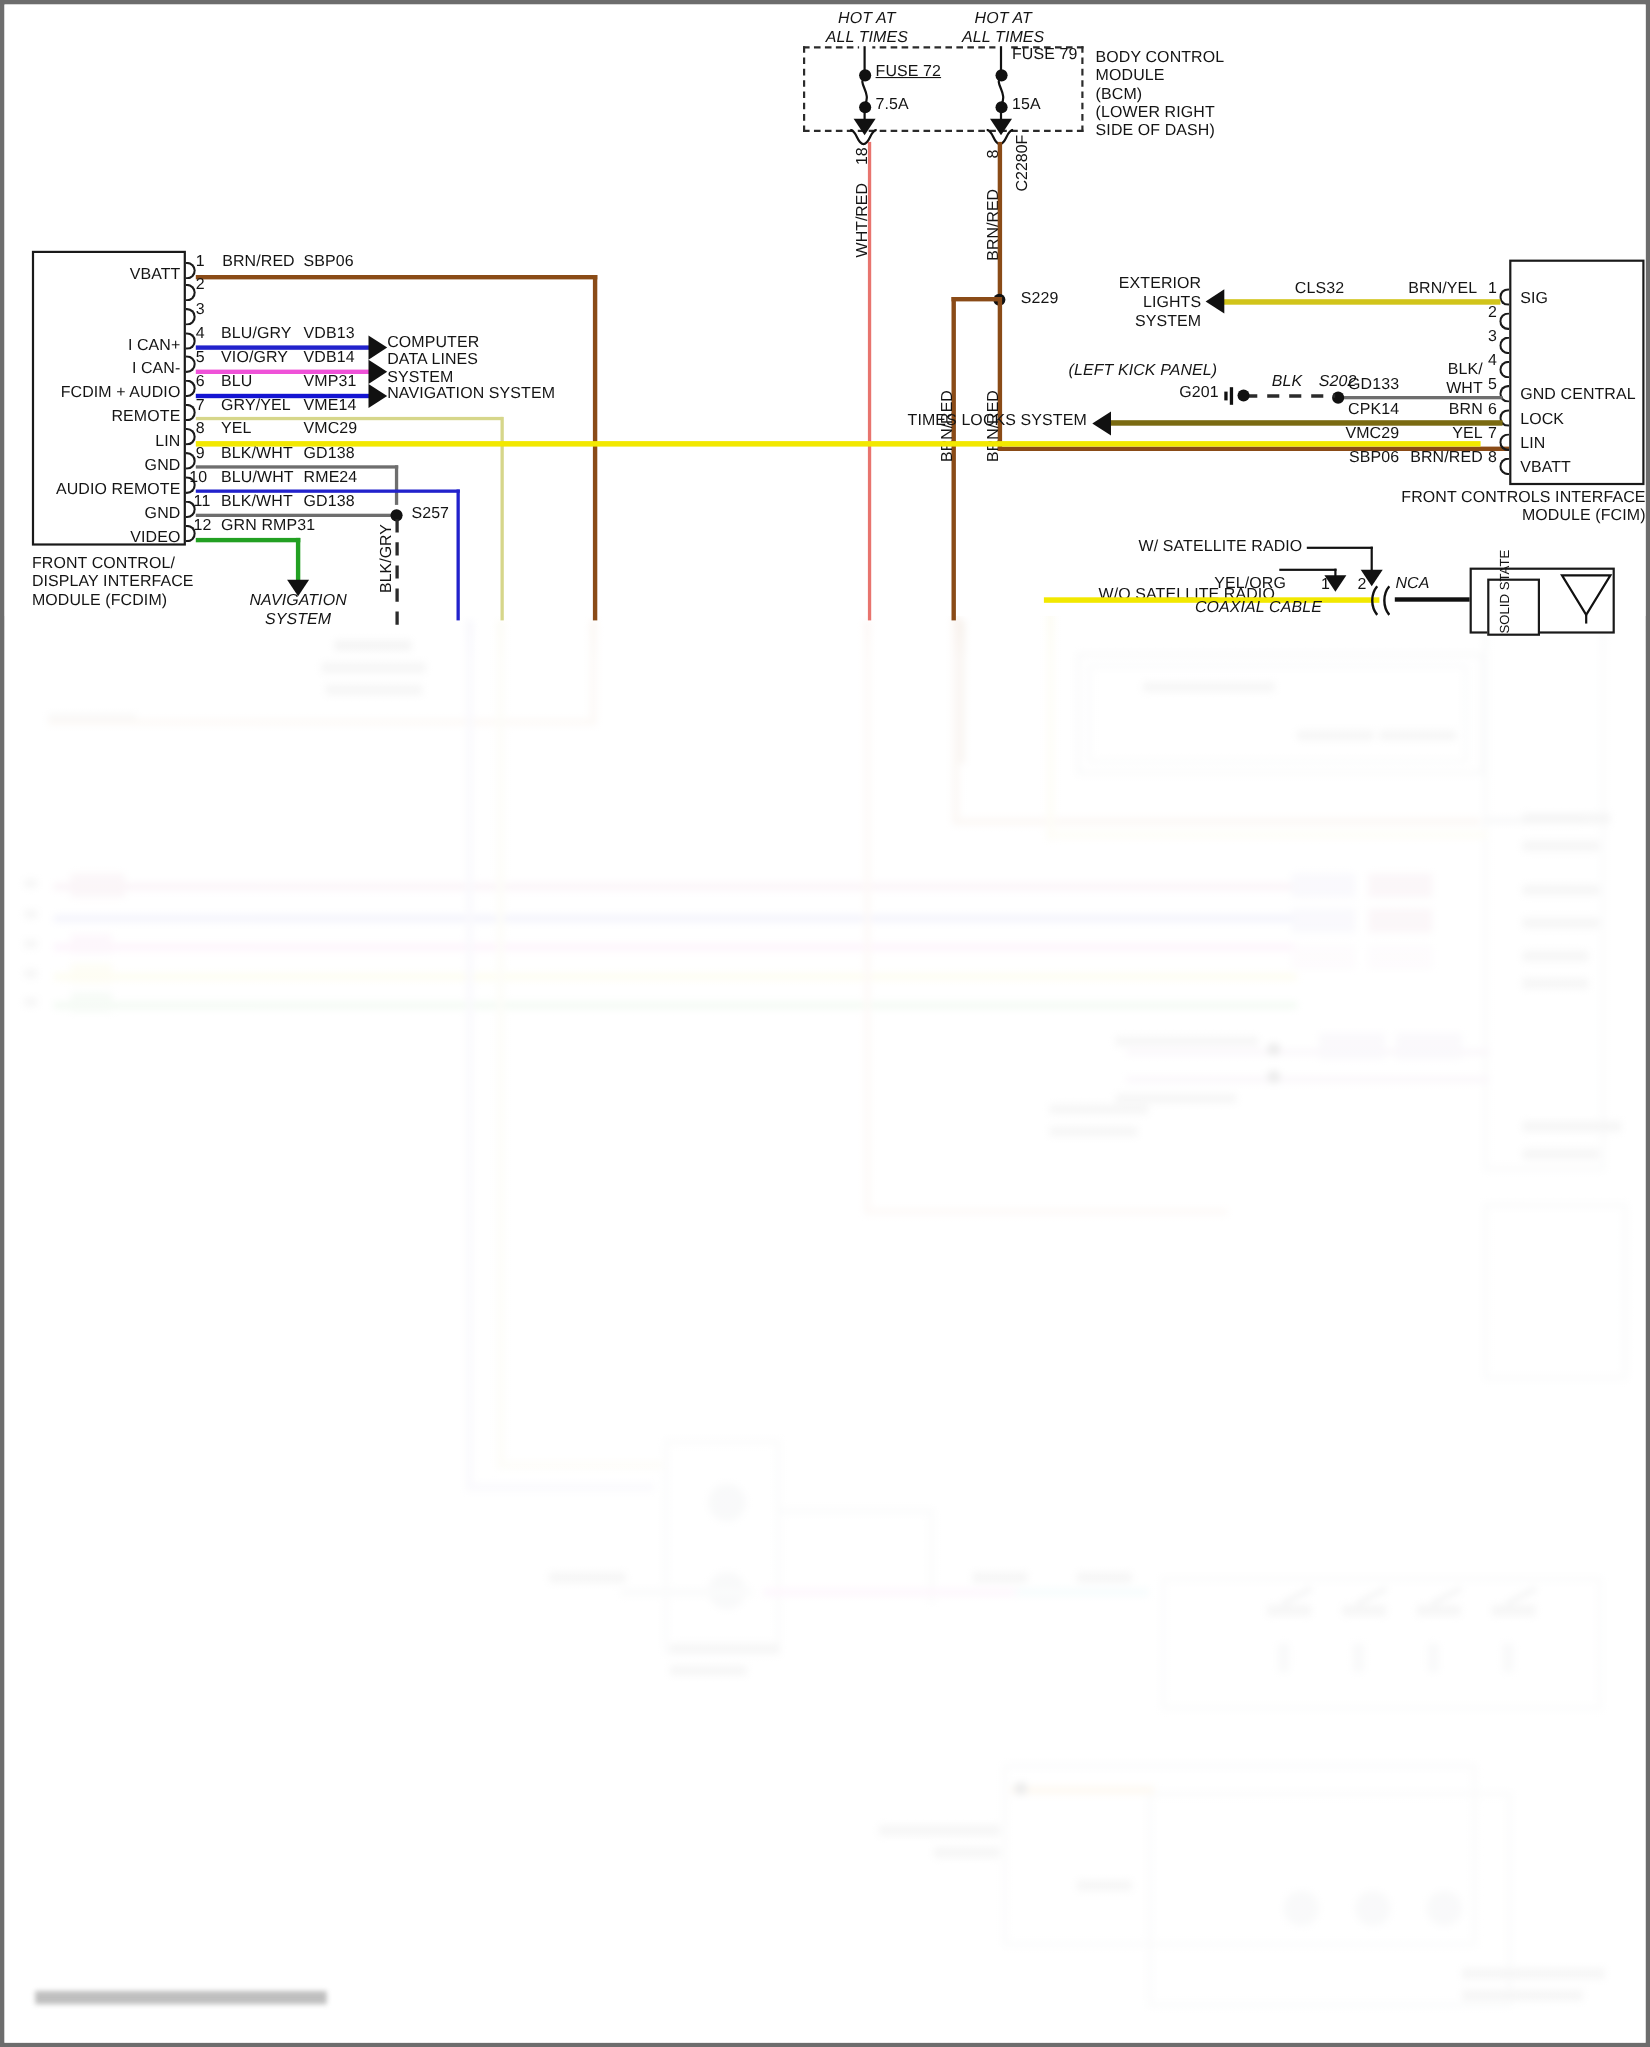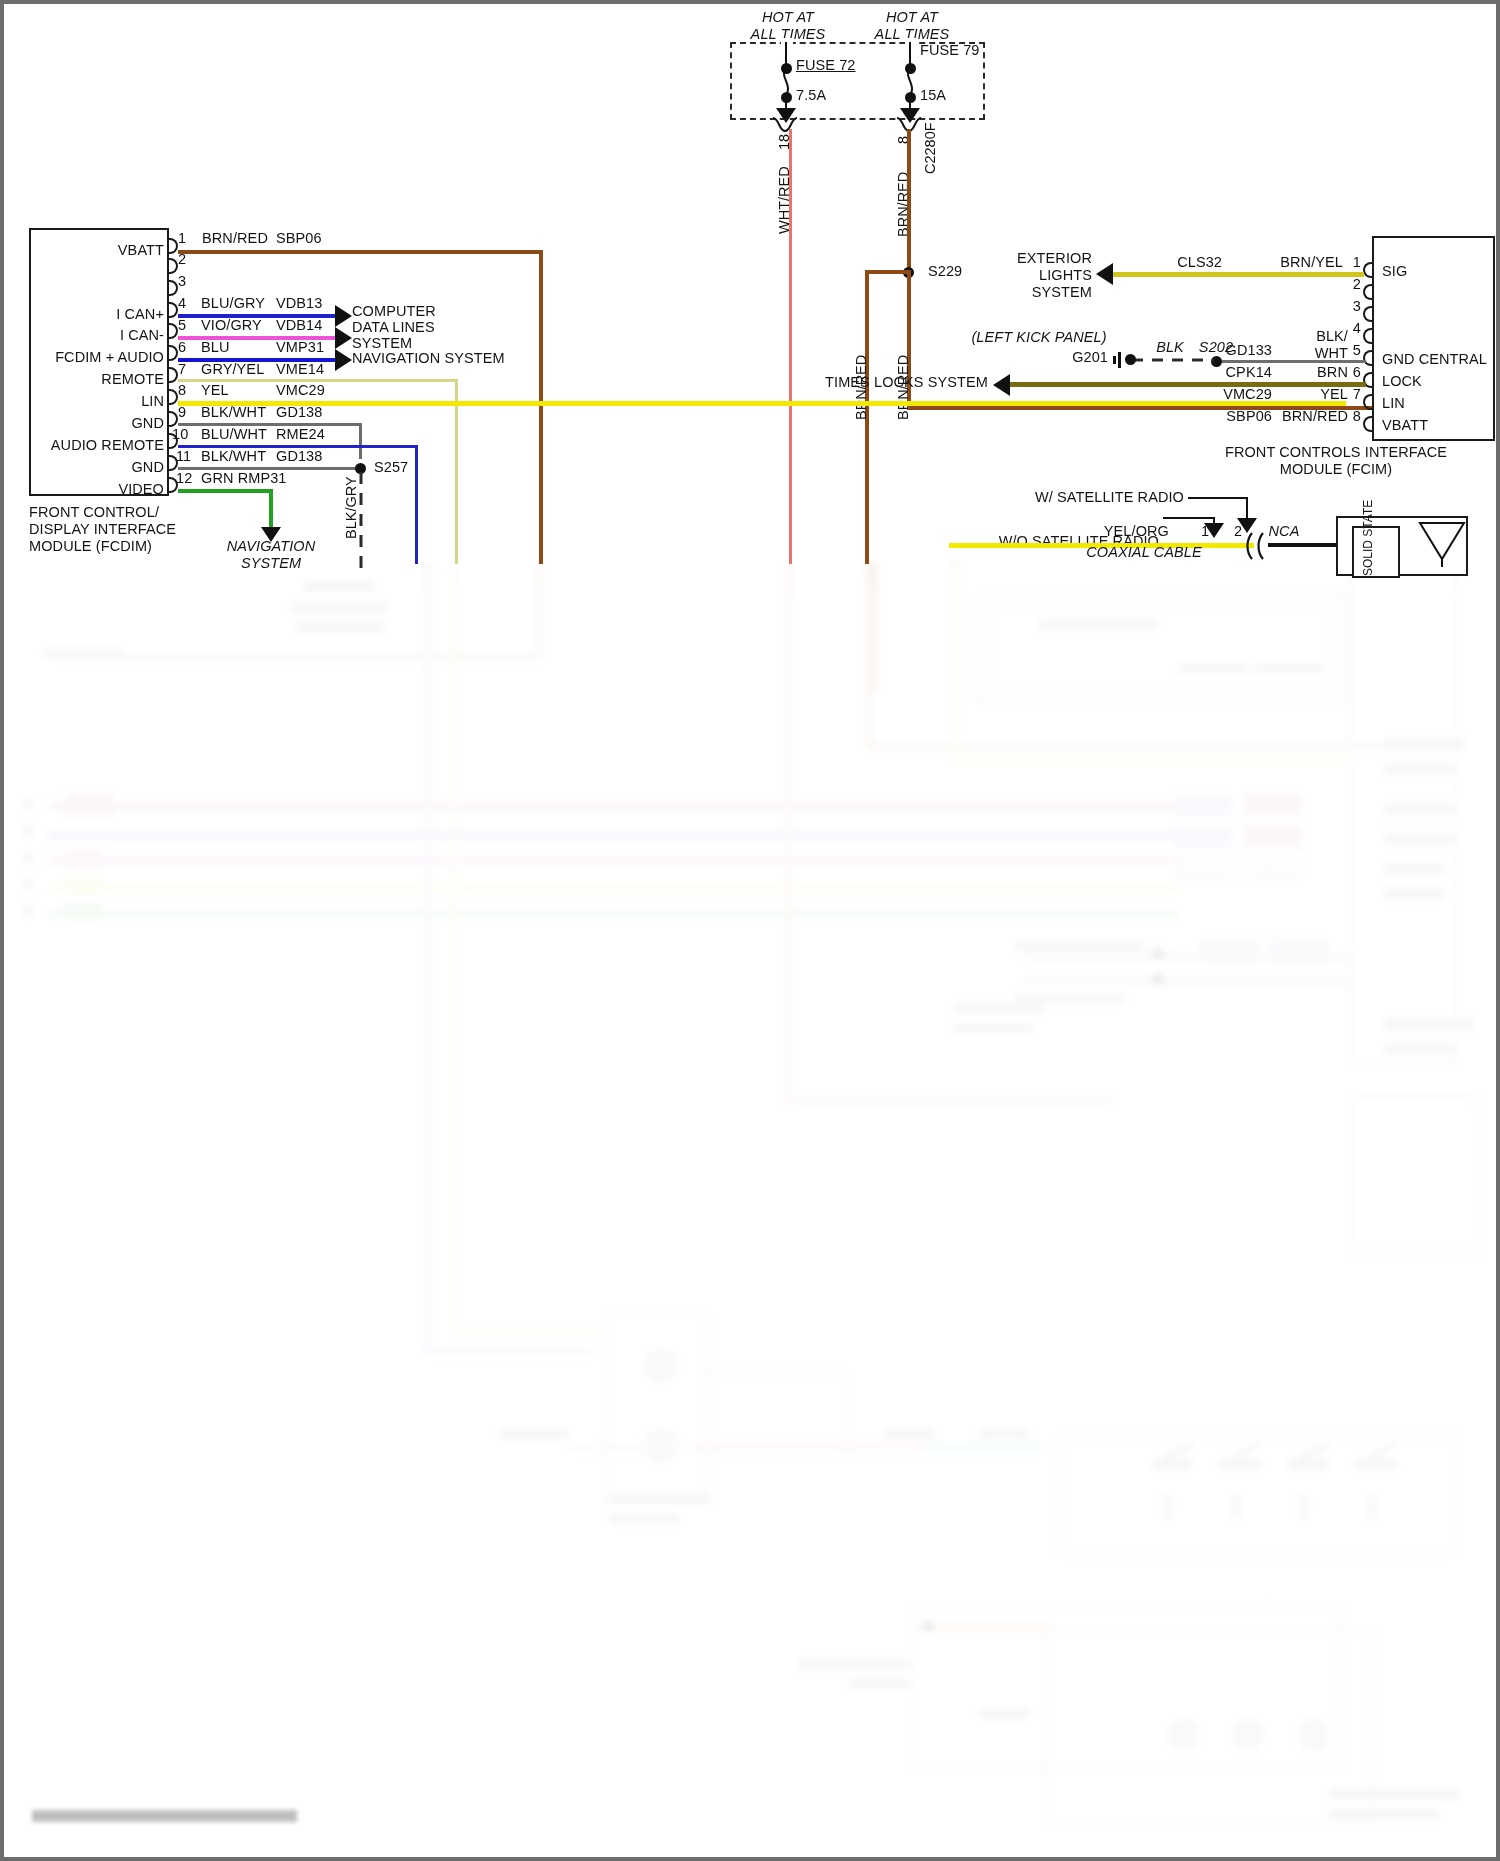--- a/index.html
+++ b/index.html
@@ -281,6 +281,11 @@
     <div style="position:absolute;left:777px;top:34px;width:12px;height:10px;background:#fff;"></div>
     <div style="position:absolute;left:901px;top:34px;width:12px;height:10px;background:#fff;"></div>
 
+    <div class="lbl" style="left:992px;top:40px;width:200px;">BODY CONTROL
+MODULE
+(BCM)
+(LOWER RIGHT
+SIDE OF DASH)</div>
 
     <div class="wire" style="left:781px;top:38px;width:2px;height:26px;background:#111;"></div>
     <div class="dot" style="left:777px;top:59px;"></div>

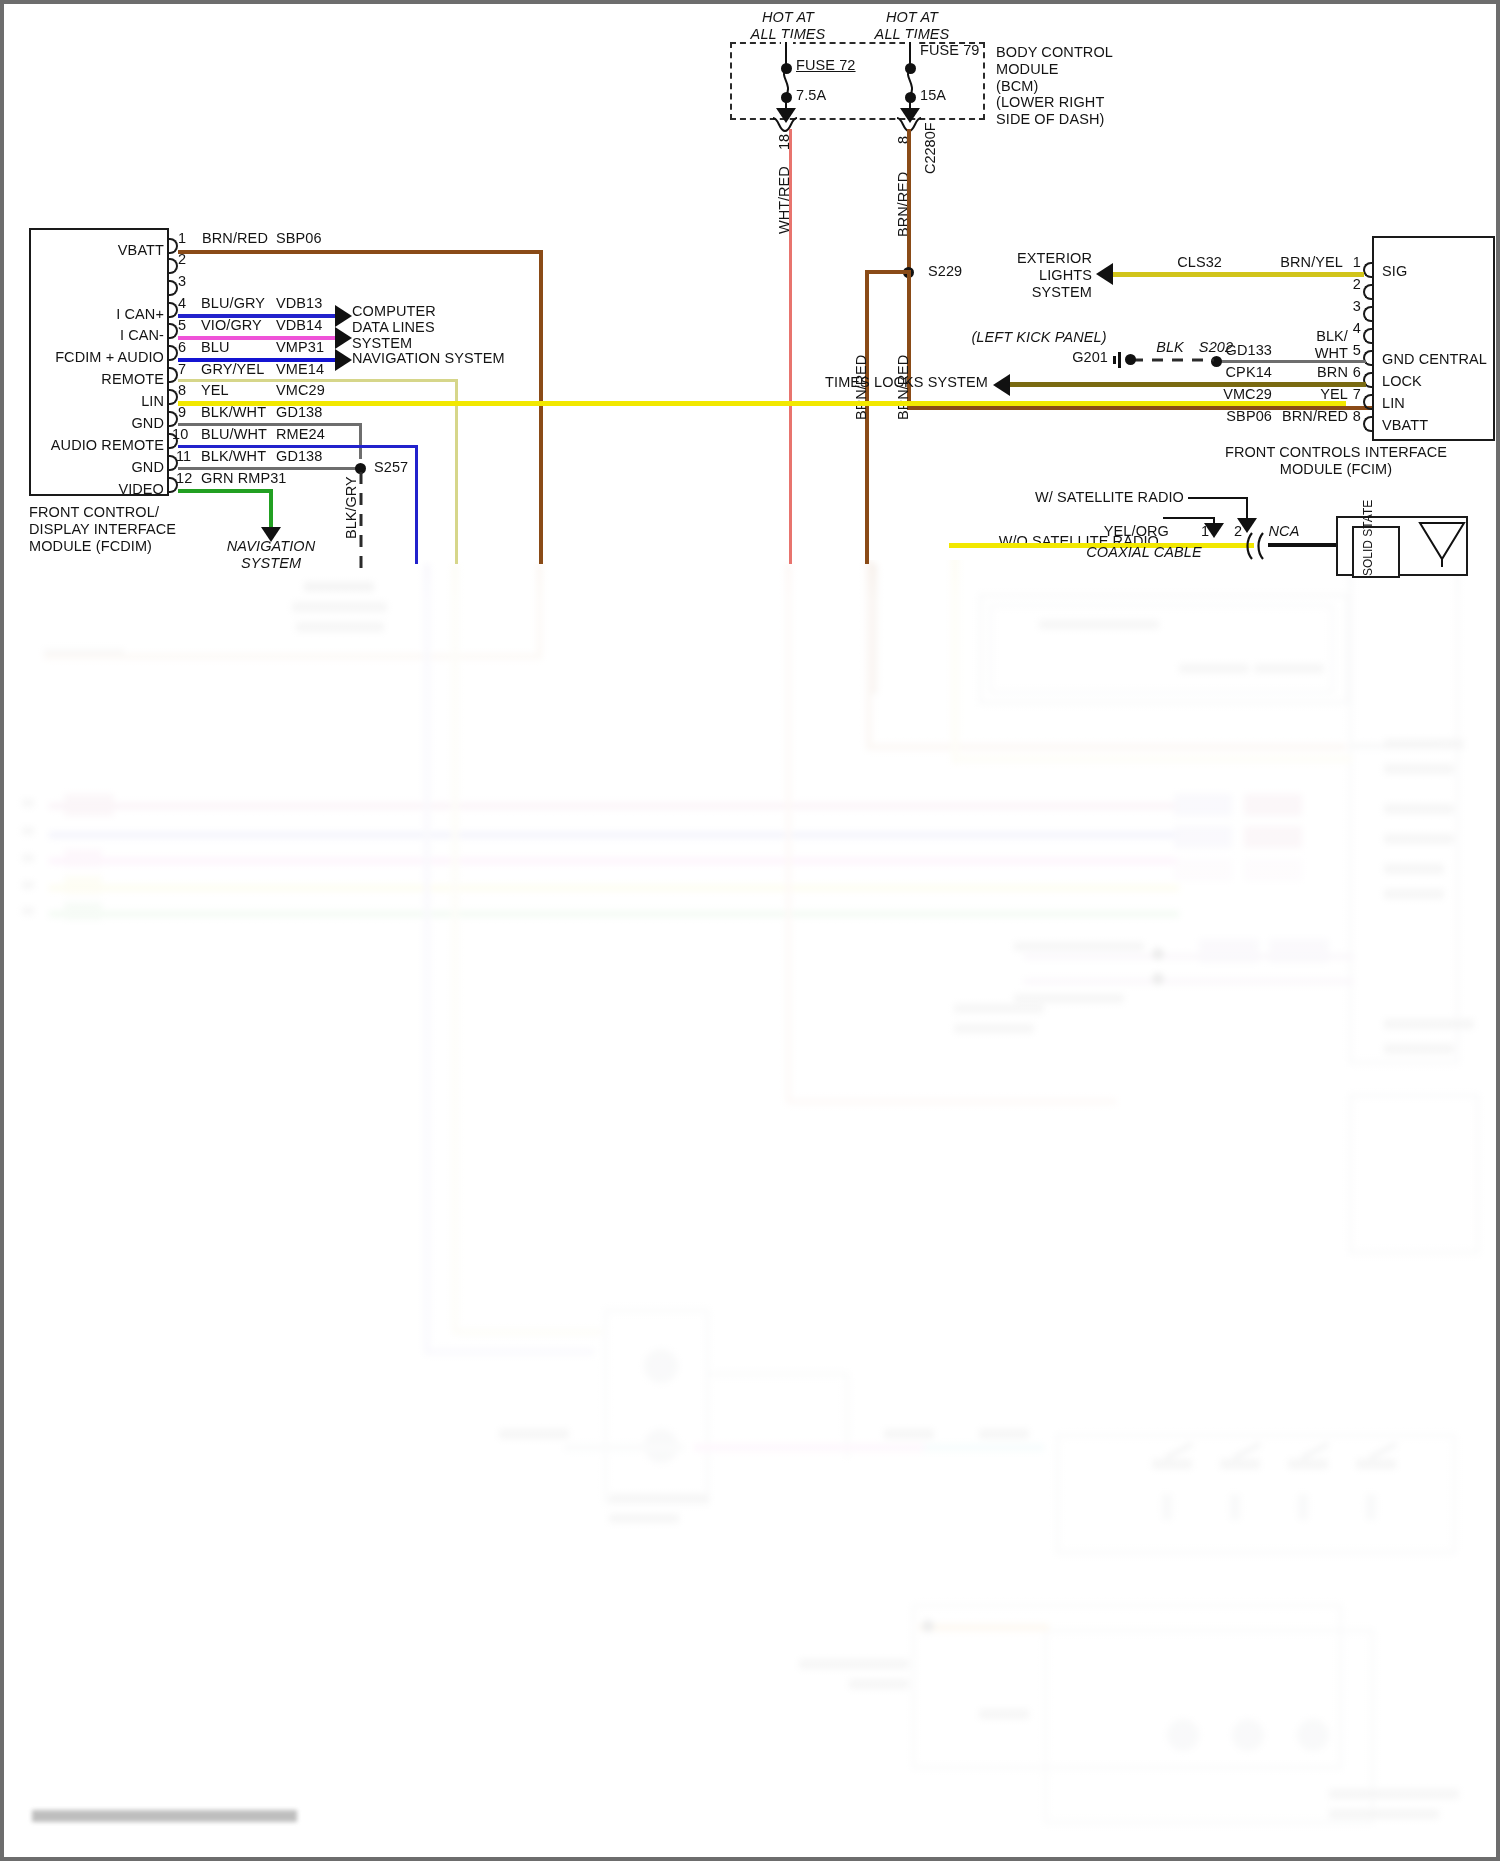--- a/index.html
+++ b/index.html
@@ -440,7 +440,7 @@
     <div class="lbl" style="left:348px;top:346px;">NAVIGATION SYSTEM</div>
 
     <div class="box" style="left:1368px;top:232px;width:123px;height:205px;"></div>
-    <div class="lbl r" style="left:1492px;top:440px;width:320px;text-align:center;">FRONT CONTROLS INTERFACE
+    <div class="lbl r" style="left:1492px;top:440px;width:320px;text-align:right;">FRONT CONTROLS INTERFACE
 MODULE (FCIM)</div>
 
     <div class="pinL" style="left:1359px;top:258px;"></div>

